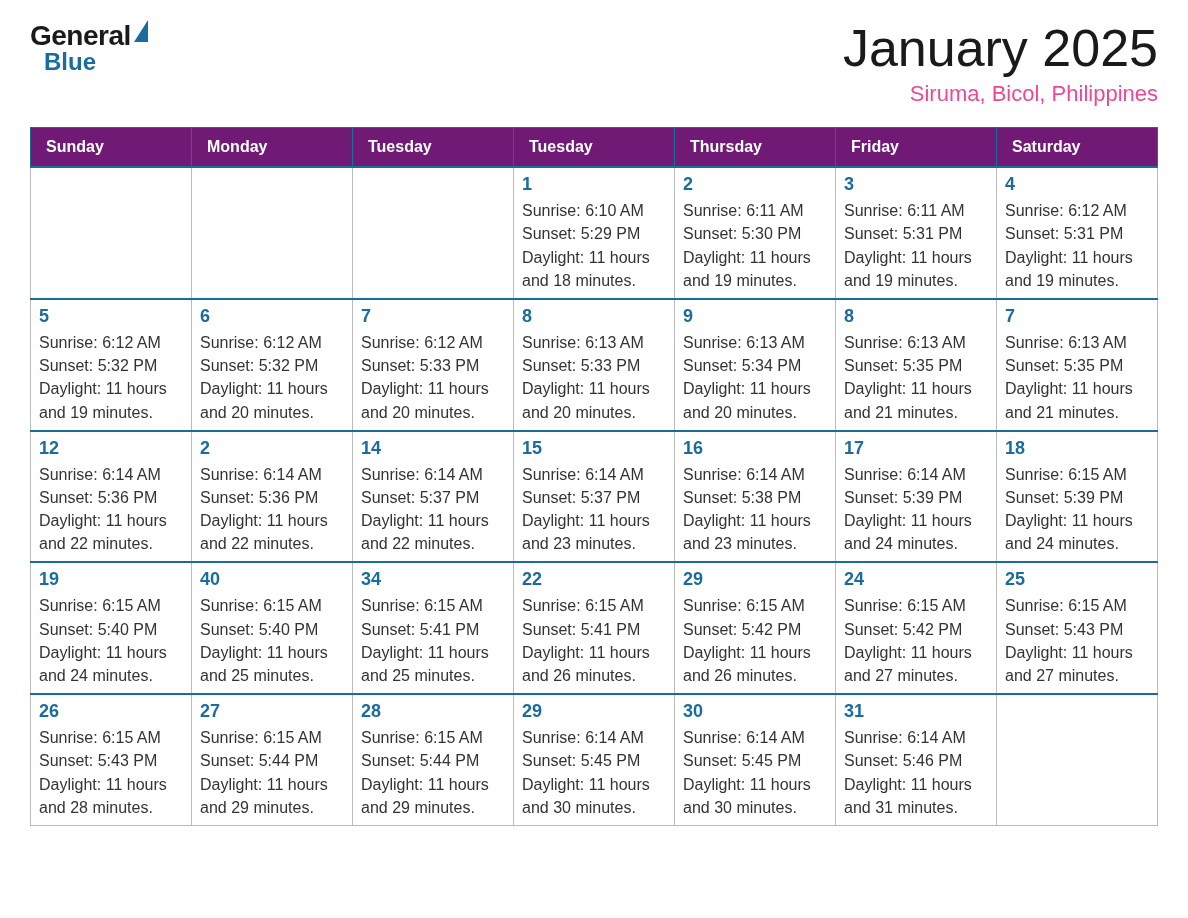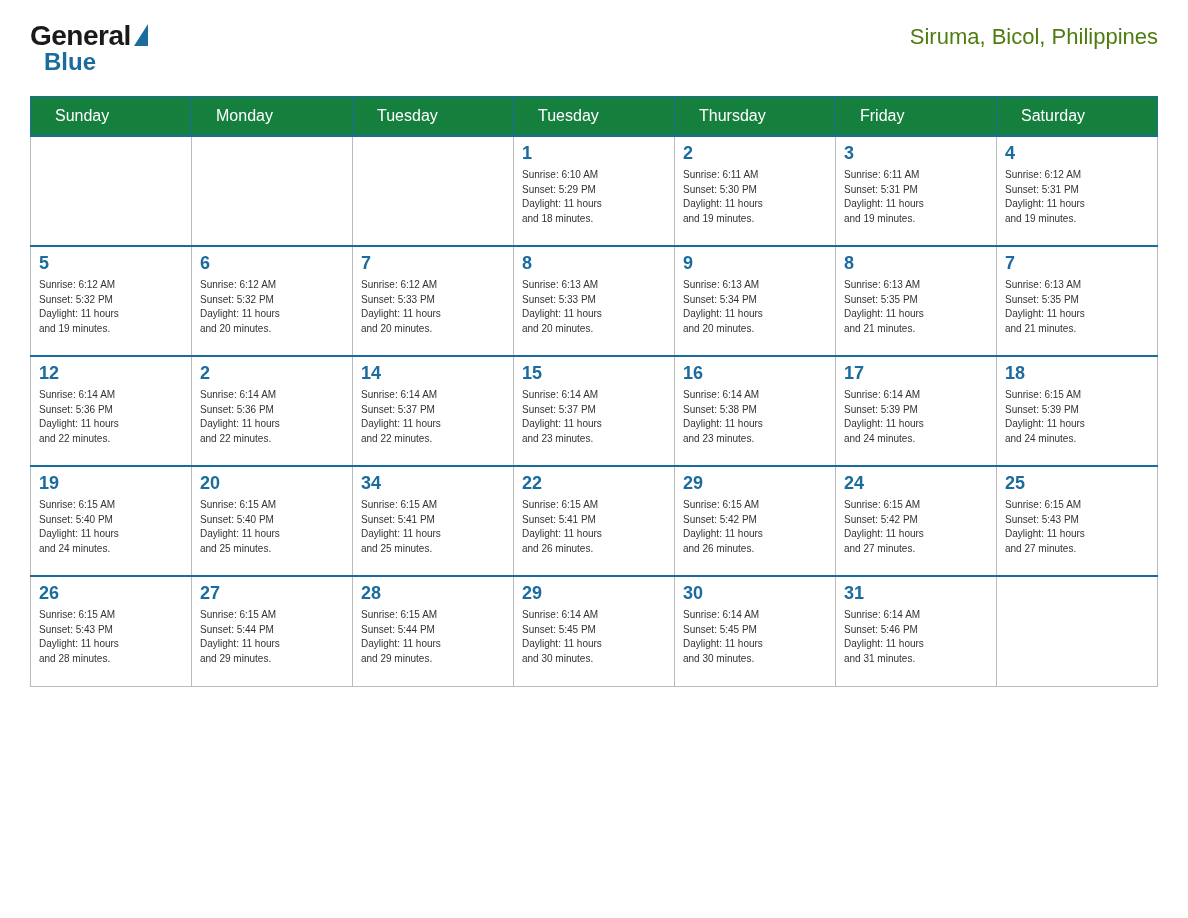--- a/index.html
+++ b/index.html
@@ -23,7 +23,7 @@
     }
     .logo-top {
       display: flex;
-      align-items: center;
+      align-items: flex-start;
     }
     .logo-general {
       font-size: 28px;

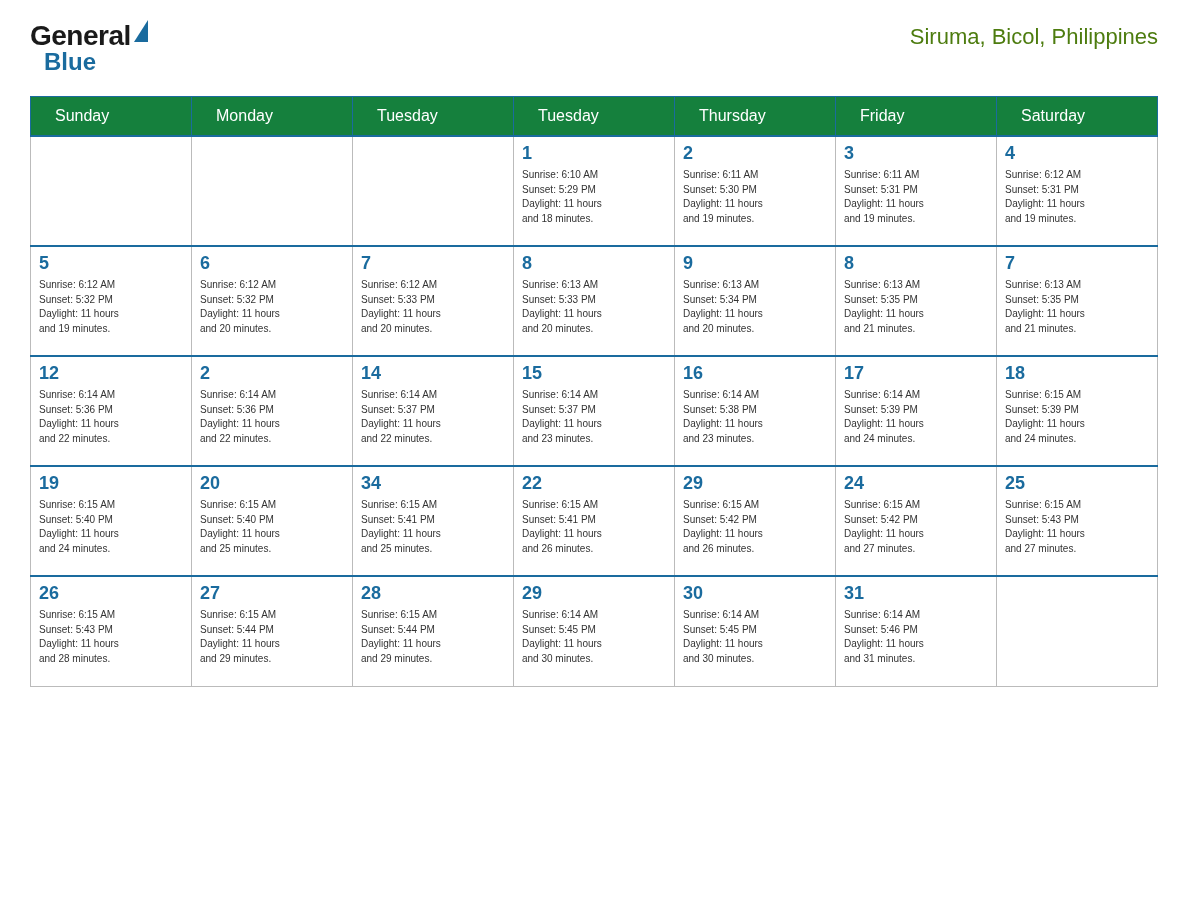--- a/index.html
+++ b/index.html
@@ -113,6 +113,7 @@
     <span class="logo-blue">Blue</span>
   </div>
   <div class="title-section">
+    <div class="main-title">January 2025</div>
     <div class="subtitle">Siruma, Bicol, Philippines</div>
   </div>
 </div>

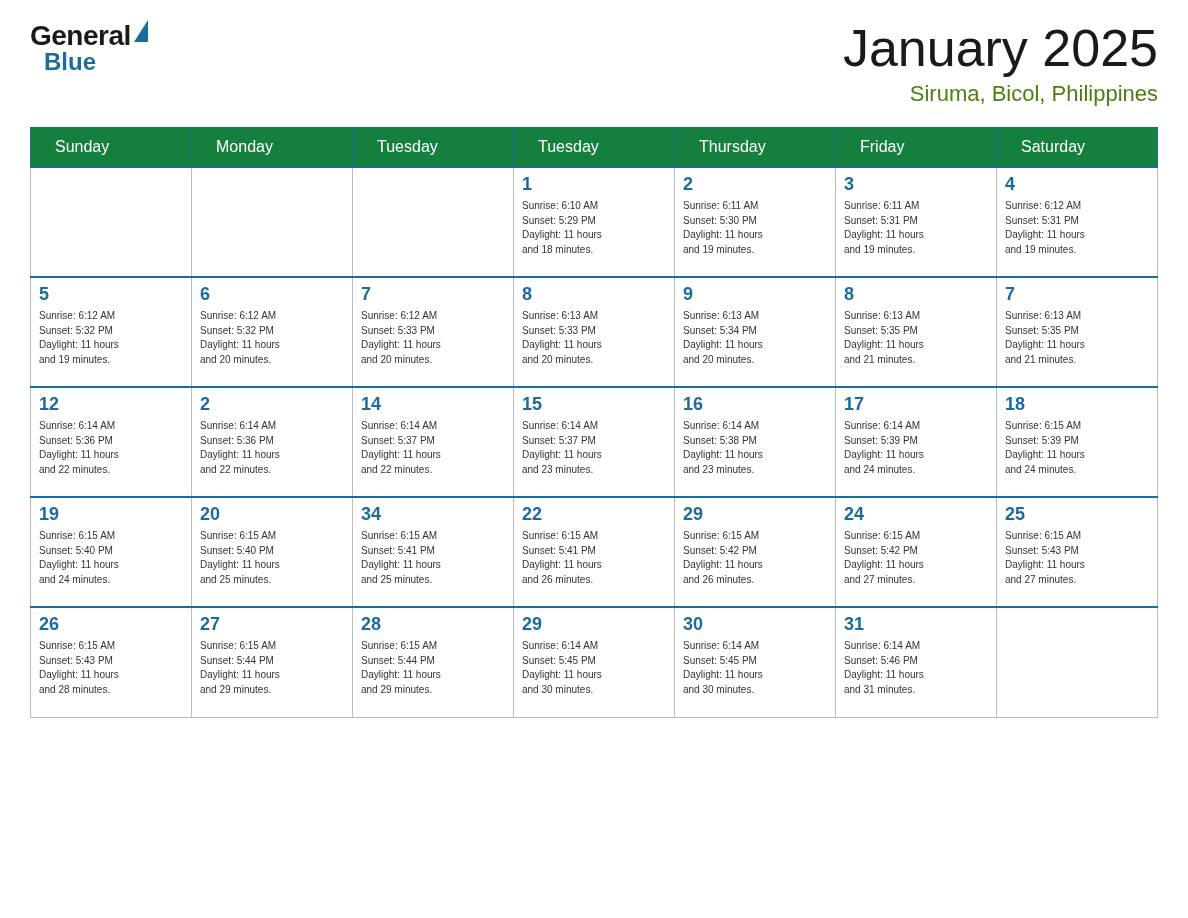--- a/index.html
+++ b/index.html
@@ -58,7 +58,7 @@
     }
     .subtitle {
       font-size: 22px;
-      color: #4d7c0f;
+      color: #ec4899;
       margin-top: 4px;
     }
     .calendar {

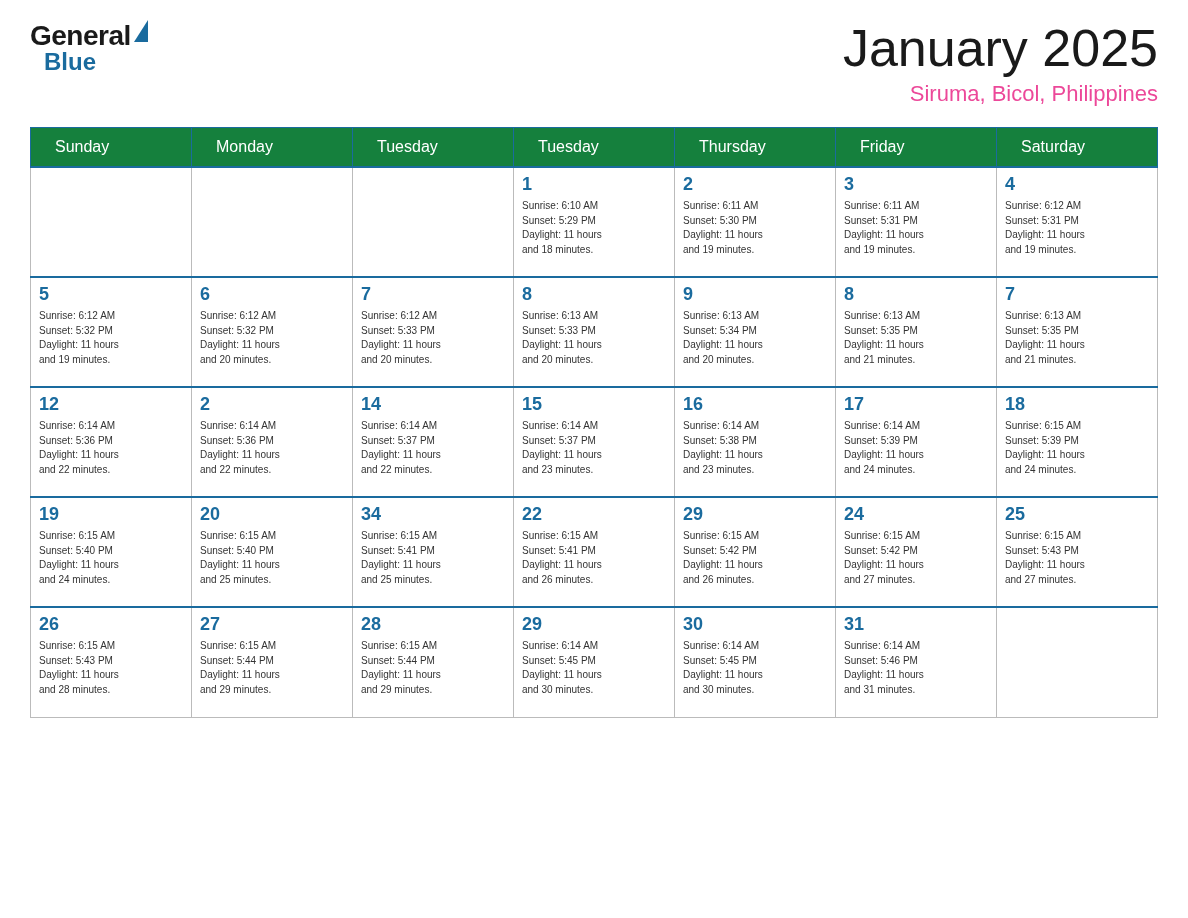--- a/index.html
+++ b/index.html
@@ -67,11 +67,11 @@
       border: 1px solid #999;
     }
     .calendar th {
-      background-color: #15803d;
+      background-color: #701a75;
       color: #fff;
-      padding: 10px 24px;
+      padding: 10px 15px;
       font-size: 16px;
-      font-weight: normal;
+      font-weight: bold;
       text-align: left;
       border: 1px solid #1a6b9e;
     }

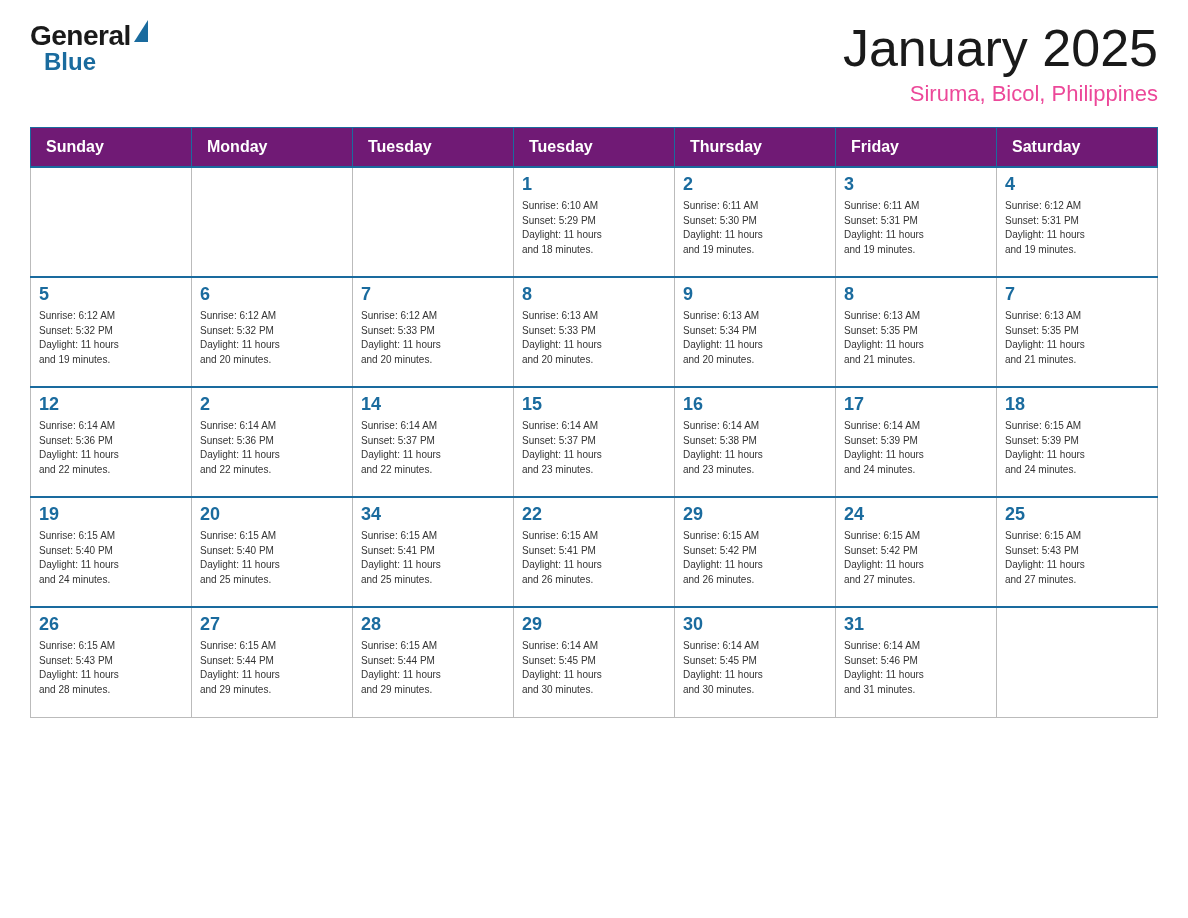--- a/index.html
+++ b/index.html
@@ -90,7 +90,7 @@
       margin-bottom: 4px;
     }
     .day-info {
-      font-size: 10px;
+      font-size: 16px;
       color: #333;
       line-height: 1.45;
     }

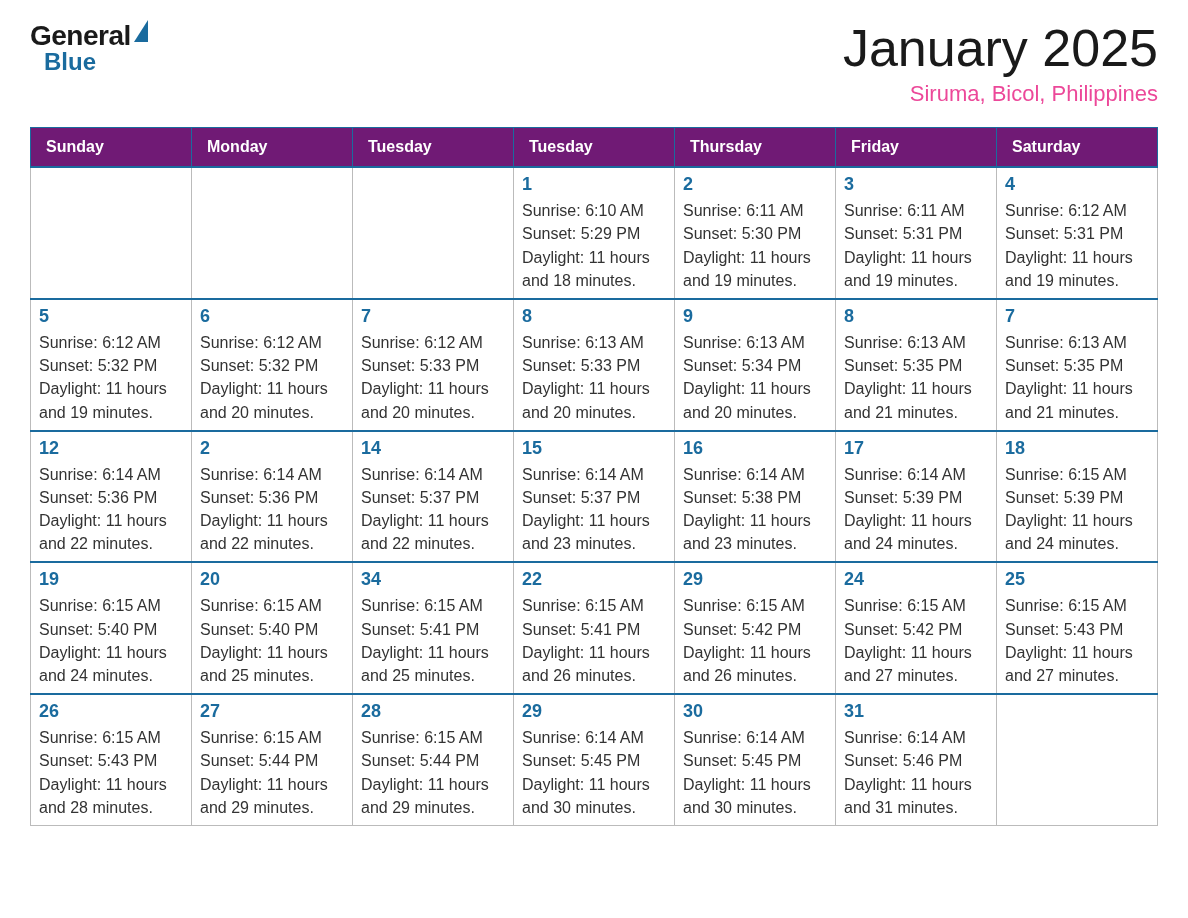--- a/index.html
+++ b/index.html
@@ -218,7 +218,7 @@
           <div class="day-info">Sunrise: 6:15 AM<br>Sunset: 5:40 PM<br>Daylight: 11 hours<br>and 24 minutes.</div>
         </td>
         <td>
-          <div class="day-number">20</div>
+          <div class="day-number">40</div>
           <div class="day-info">Sunrise: 6:15 AM<br>Sunset: 5:40 PM<br>Daylight: 11 hours<br>and 25 minutes.</div>
         </td>
         <td>

